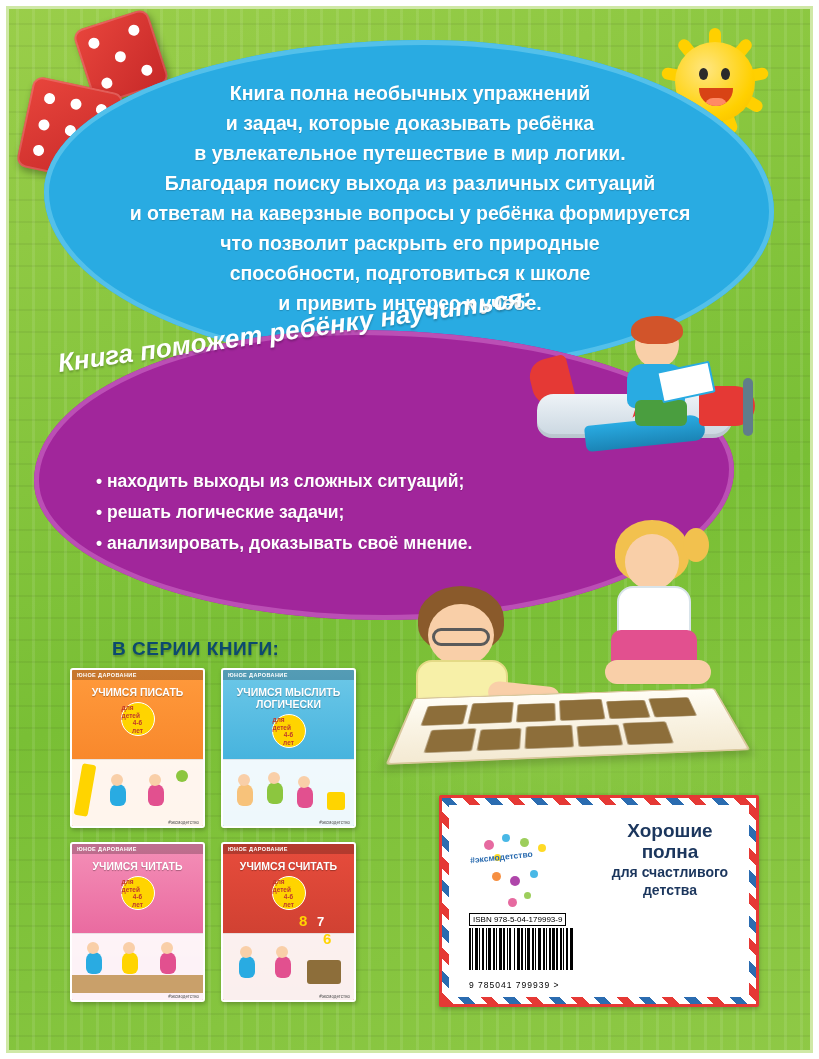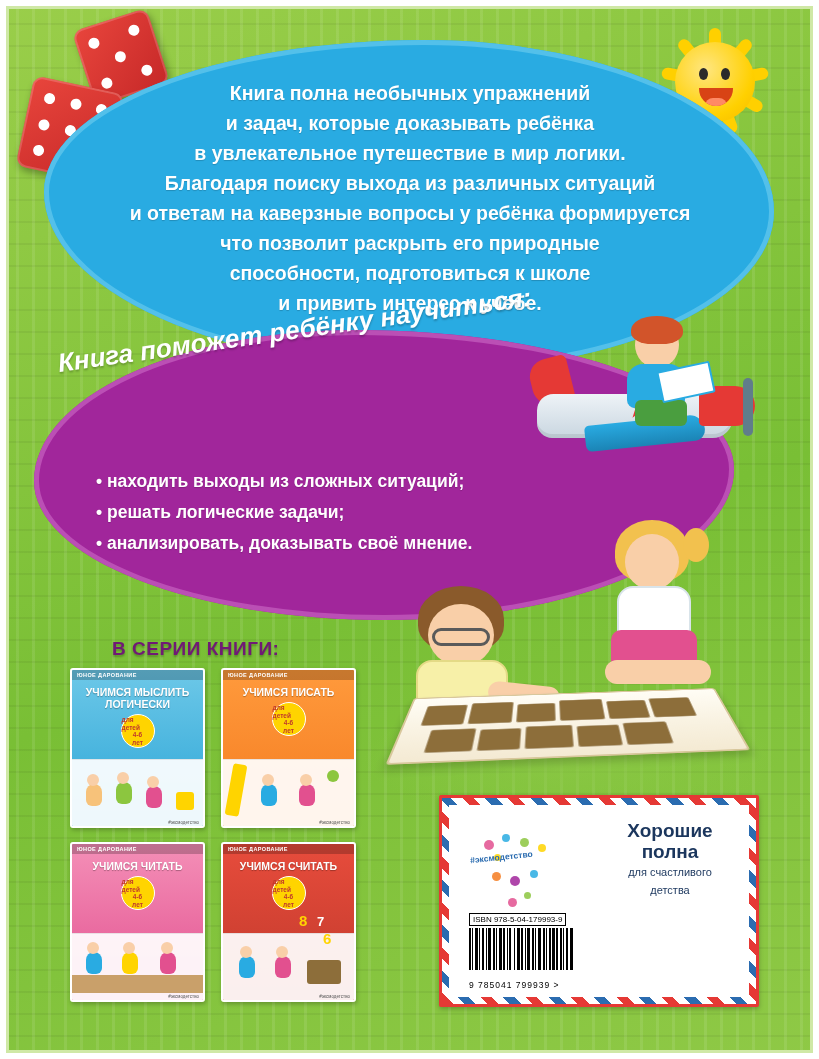--- a/index.html
+++ b/index.html
@@ -87,7 +87,7 @@
   
   .series-title {
     position: absolute; left: 112px; top: 638px;
-    color: #701a75; font-weight: bold; font-size: 19px;
+    color: #0c4a6e; font-weight: bold; font-size: 19px;
     letter-spacing: .5px;
     text-shadow: 0 2px 2px rgba(0,0,0,0.25);
   }

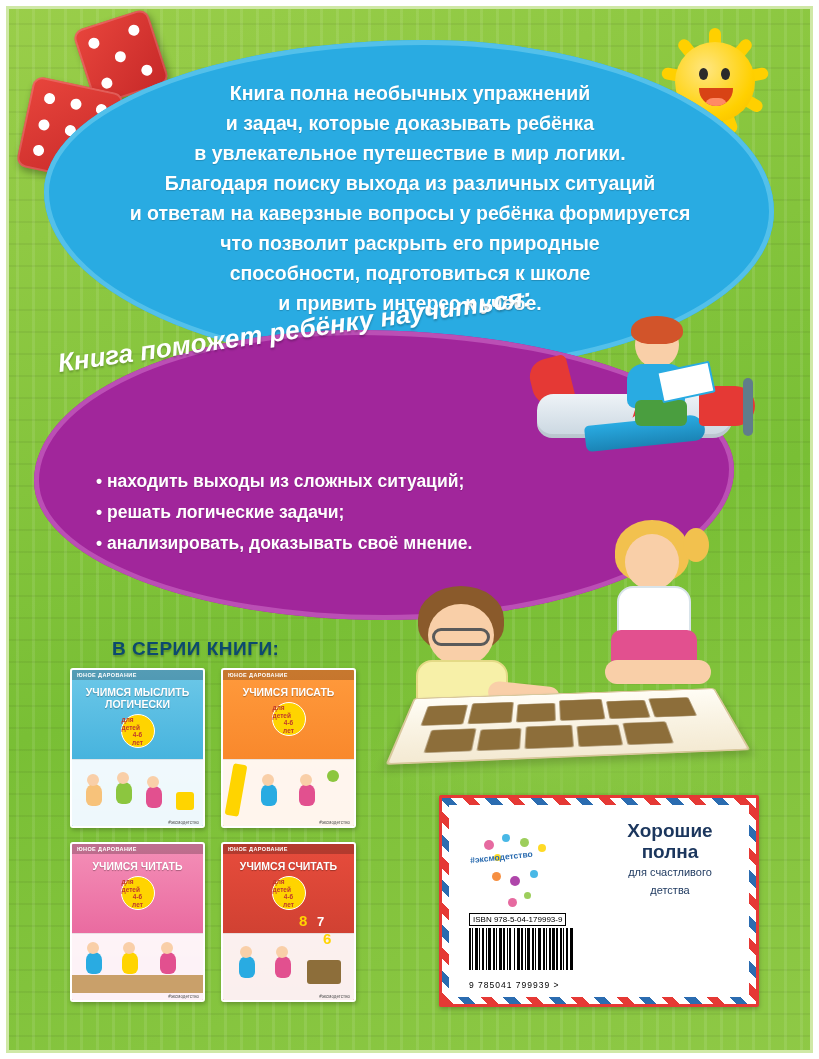--- a/index.html
+++ b/index.html
@@ -380,6 +380,25 @@
 
 <div class="covers">
 
+  <div class="cover c2">
+    <div class="brand">ЮНОЕ ДАРОВАНИЕ</div>
+    <div class="ctitle">УЧИМСЯ ПИСАТЬ</div>
+    <div class="age">
+      <span>для детей</span>
+      <b>4-6</b>
+      <span>лет</span>
+    </div>
+    <div class="art">
+      <span style="position:absolute; left:6px; top:4px; width:14px; height:52px; background:#ffd400; border-radius:3px; transform:rotate(10deg);"></span>
+      <span class="blob-a" style="left:38px; top:24px; background:#29abe2;"></span>
+      <span class="blob-b" style="left:39px; top:14px; background:#f9cfa8;"></span>
+      <span class="blob-a" style="left:76px; top:24px; background:#e2508f;"></span>
+      <span class="blob-b" style="left:77px; top:14px; background:#f9cfa8;"></span>
+      <span class="blob-b" style="left:104px; top:10px; background:#8cc63f;"></span>
+    </div>
+    <div class="pub">#эксмодетство</div>
+  </div>
+
   <div class="cover c1">
     <div class="brand">ЮНОЕ ДАРОВАНИЕ</div>
     <div class="ctitle">УЧИМСЯ МЫСЛИТЬ ЛОГИЧЕСКИ</div>
@@ -396,25 +415,6 @@
       <span class="blob-a" style="left:74px; top:26px; background:#e2508f;"></span>
       <span class="blob-b" style="left:75px; top:16px; background:#f9cfa8;"></span>
       <span class="blob-b" style="left:104px; top:32px; background:#ffd400; border-radius:3px; width:18px; height:18px;"></span>
-    </div>
-    <div class="pub">#эксмодетство</div>
-  </div>
-
-  <div class="cover c2">
-    <div class="brand">ЮНОЕ ДАРОВАНИЕ</div>
-    <div class="ctitle">УЧИМСЯ ПИСАТЬ</div>
-    <div class="age">
-      <span>для детей</span>
-      <b>4-6</b>
-      <span>лет</span>
-    </div>
-    <div class="art">
-      <span style="position:absolute; left:6px; top:4px; width:14px; height:52px; background:#ffd400; border-radius:3px; transform:rotate(10deg);"></span>
-      <span class="blob-a" style="left:38px; top:24px; background:#29abe2;"></span>
-      <span class="blob-b" style="left:39px; top:14px; background:#f9cfa8;"></span>
-      <span class="blob-a" style="left:76px; top:24px; background:#e2508f;"></span>
-      <span class="blob-b" style="left:77px; top:14px; background:#f9cfa8;"></span>
-      <span class="blob-b" style="left:104px; top:10px; background:#8cc63f;"></span>
     </div>
     <div class="pub">#эксмодетство</div>
   </div>

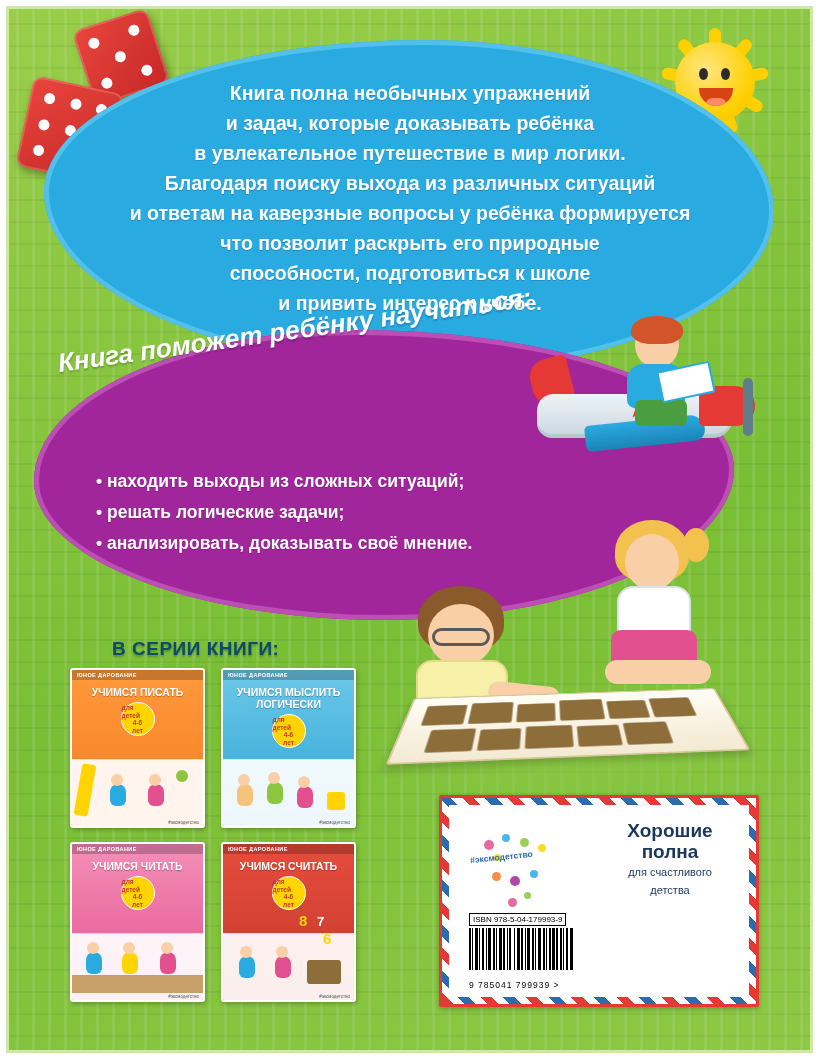--- a/index.html
+++ b/index.html
@@ -191,7 +191,7 @@
     text-align: center; color: #1b365d;
   }
   .label-head .l1 { font-size: 19px; font-weight: bold; line-height: 21px; }
-  .label-head .l2 { font-size: 11px; font-weight: normal; line-height: 16px; margin-top: 2px; }
+  .label-head .l2 { font-size: 14px; font-weight: bold; line-height: 16px; margin-top: 2px; }
   .isbn-box {
     position: absolute; left: 27px; bottom: 14px; width: 140px;
   }

